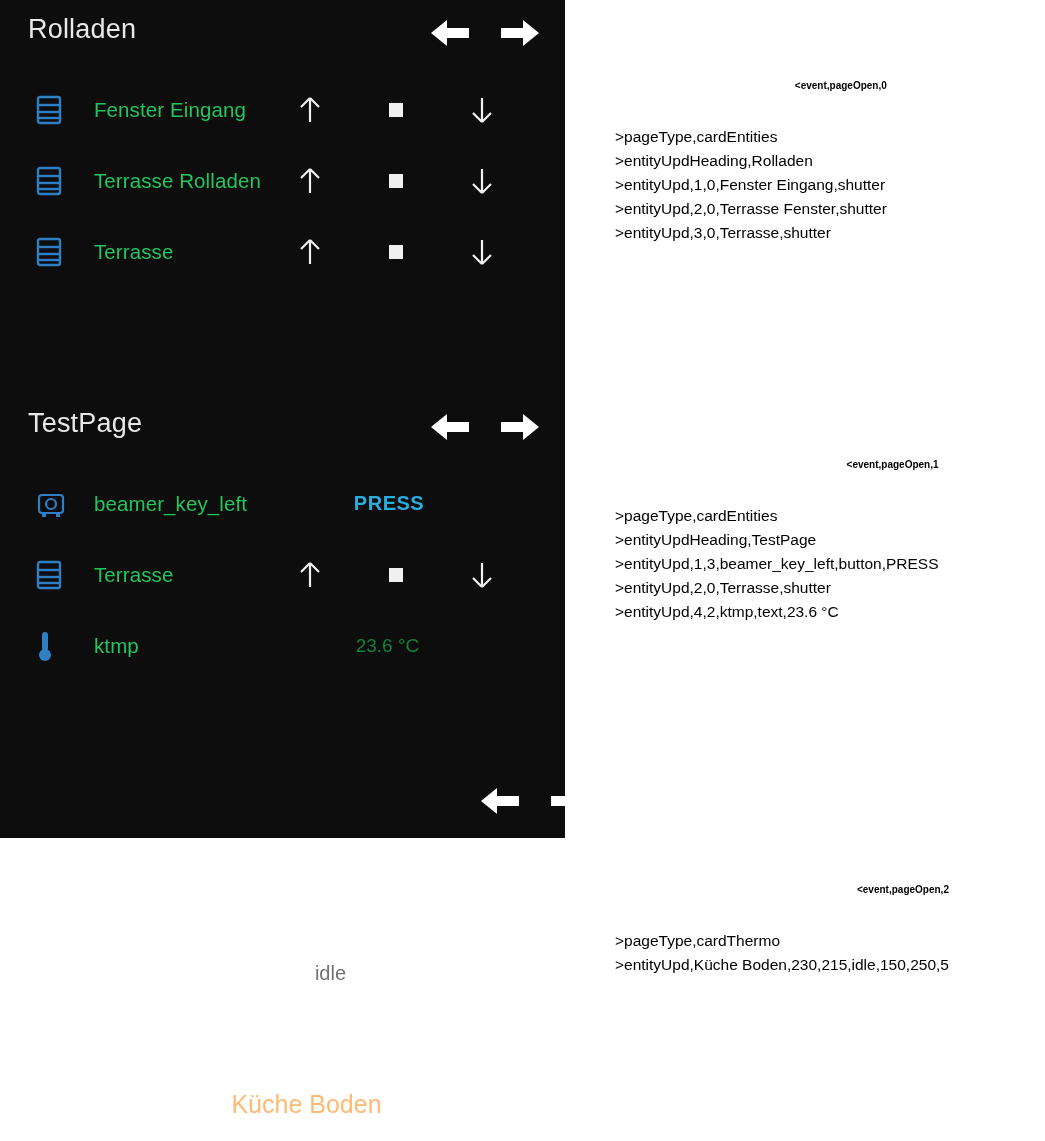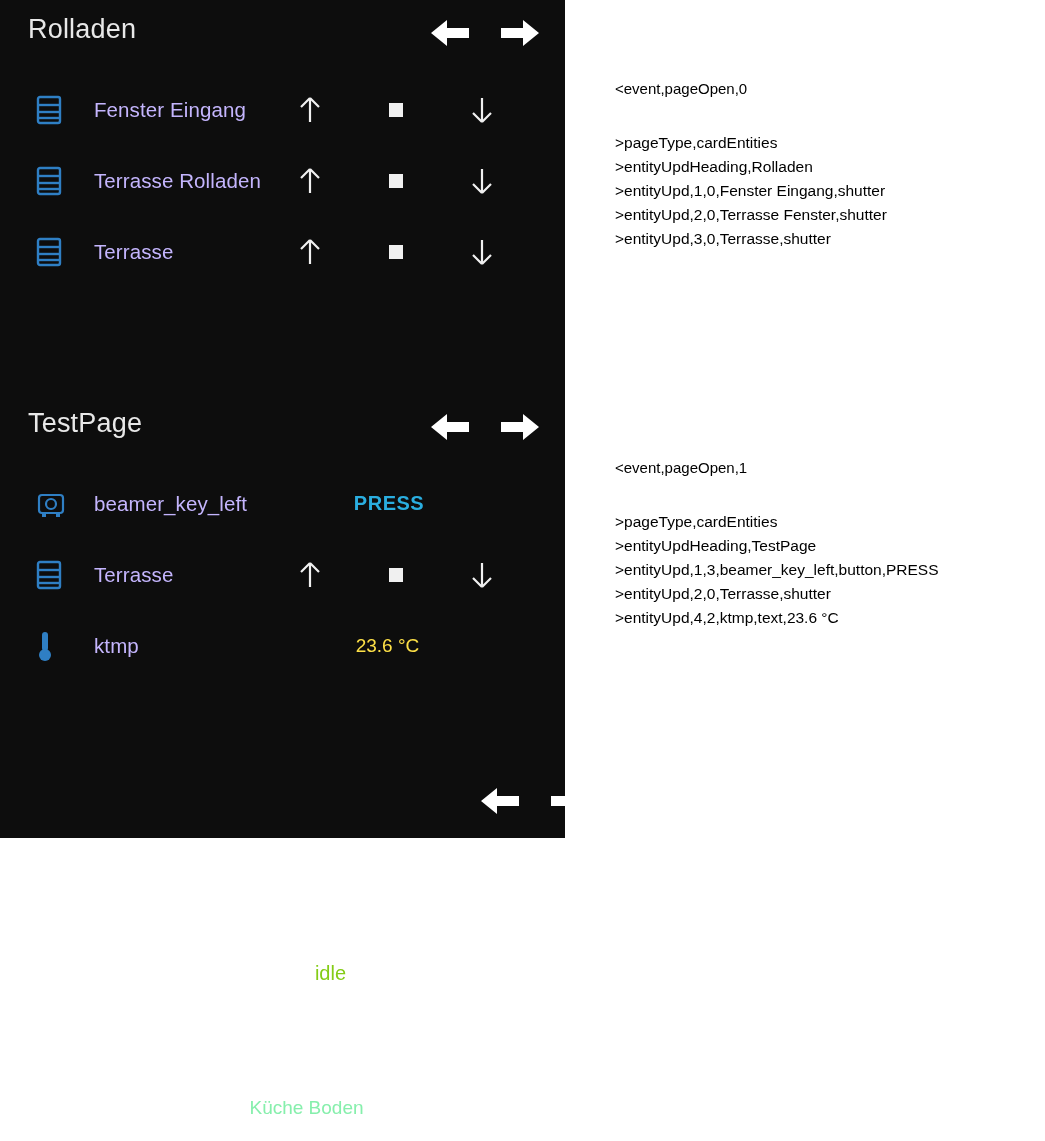--- a/index.html
+++ b/index.html
@@ -220,9 +220,10 @@
     font-family: "Liberation Sans", sans-serif;
   }
   .anno-head {
-    font-size: 15px;
-    font-weight: normal;
+    font-size: 10px;
+    font-weight: bold;
     margin-bottom: 34px;
+    text-align: right;
   }
   .anno-line {
     font-size: 15.5px;

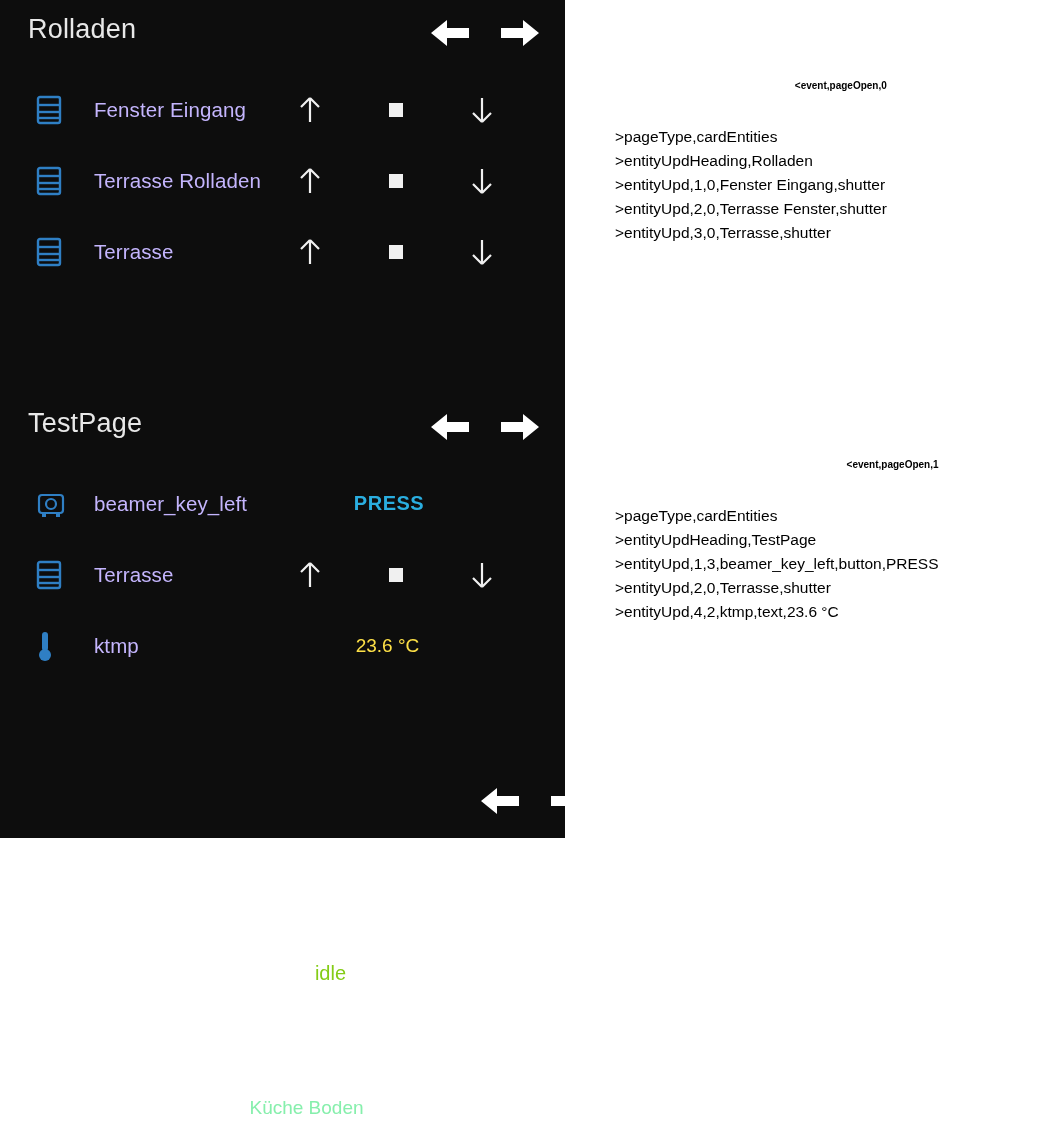--- a/index.html
+++ b/index.html
@@ -83,7 +83,7 @@
   }
   .row-label {
     font-size: 20.5px;
-    color: #c4b5fd;
+    color: #22c55e;
     flex: 1;
     letter-spacing: 0.1px;
   }

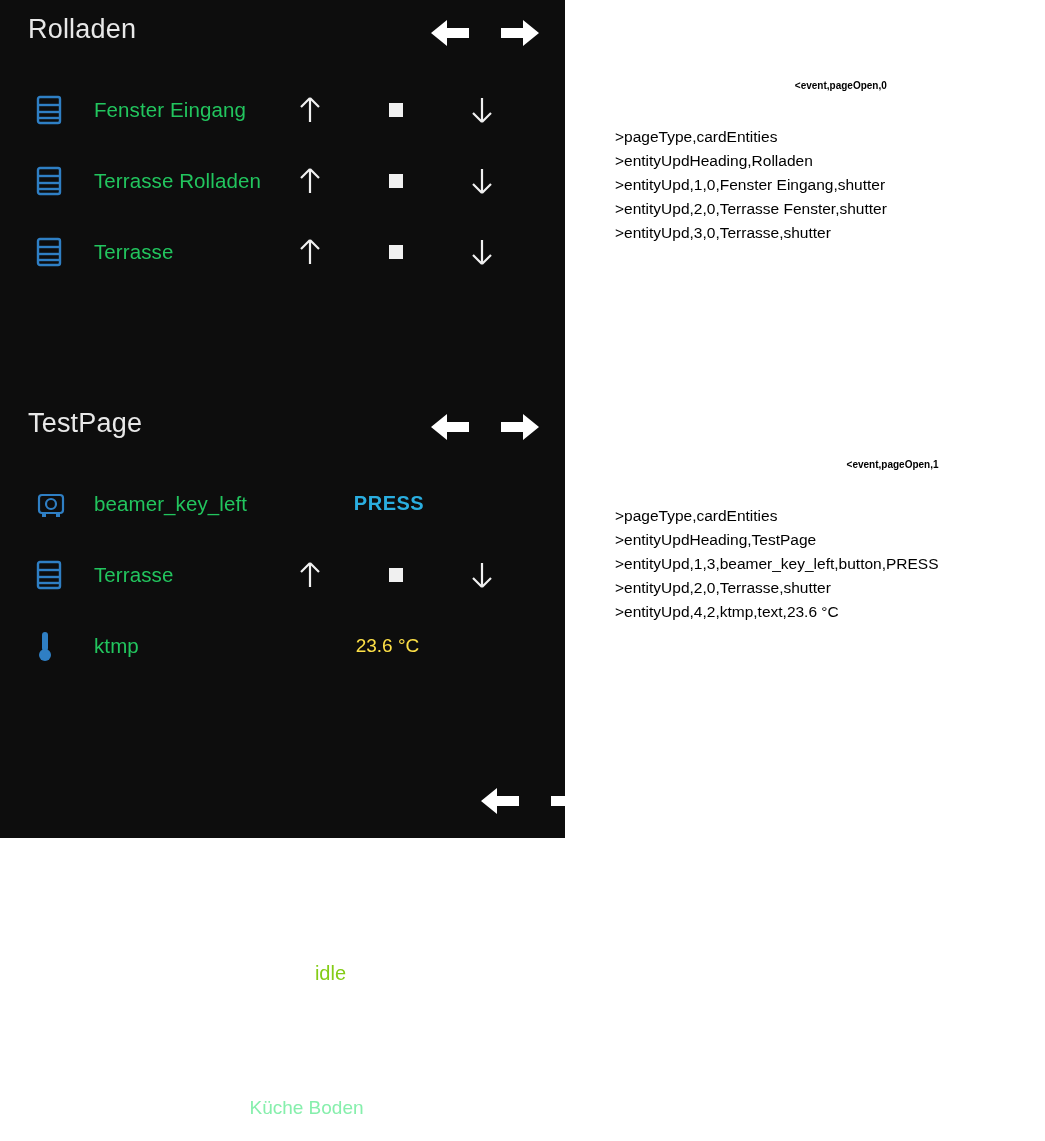--- a/index.html
+++ b/index.html
@@ -114,7 +114,7 @@
     padding-right: 22px;
   }
   .text-value {
-    color: #fde047;
+    color: #15803d;
     font-size: 19px;
     padding-right: 25px;
   }

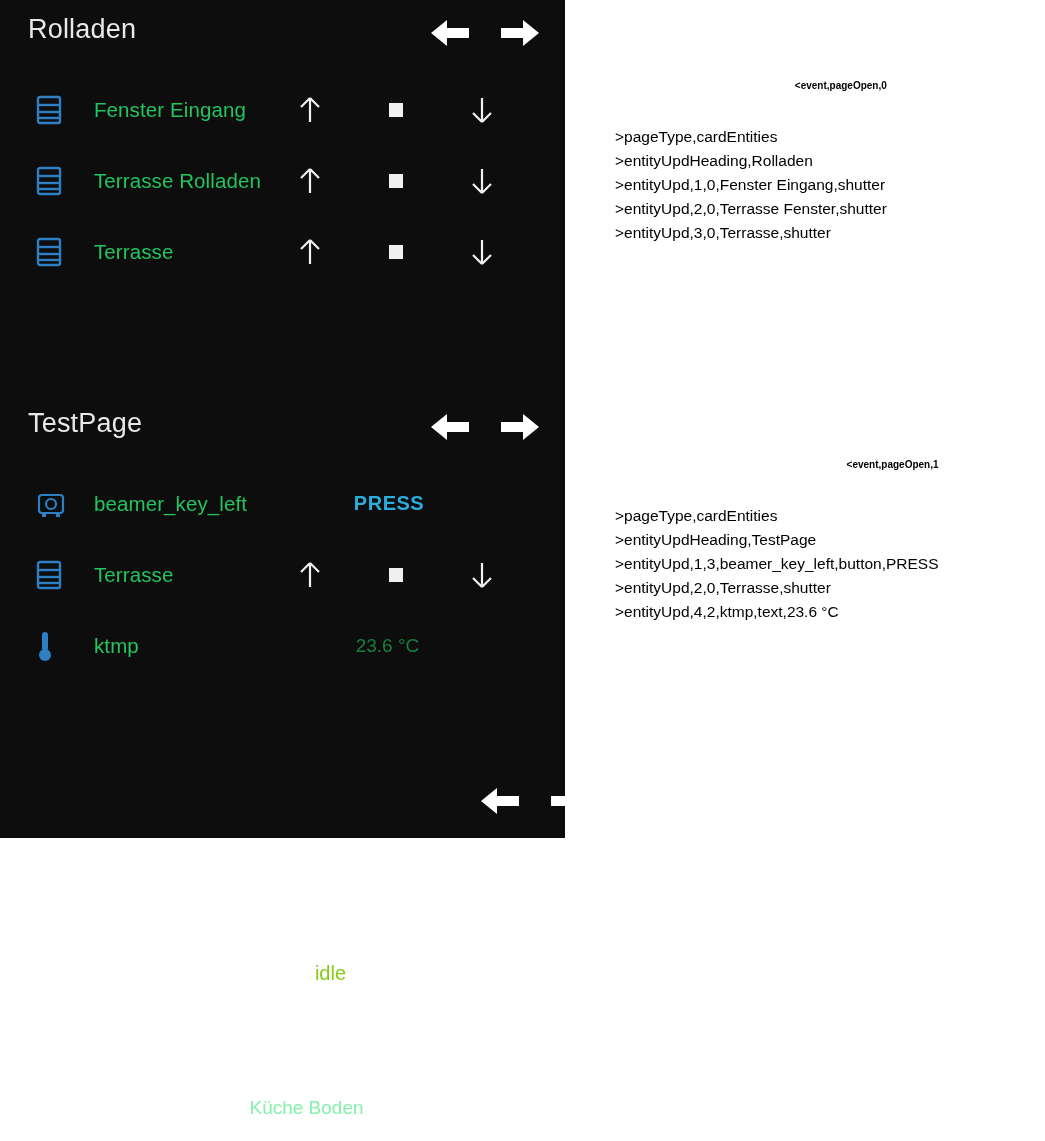--- a/index.html
+++ b/index.html
@@ -483,6 +483,11 @@
     <div class="anno-line">&gt;entityUpd,4,2,ktmp,text,23.6 °C</div>
   </div>
 
+  <div class="anno-block" style="top:884px;">
+    <div class="anno-head">&lt;event,pageOpen,2</div>
+    <div class="anno-line">&gt;pageType,cardThermo</div>
+    <div class="anno-line">&gt;entityUpd,Küche Boden,230,215,idle,150,250,5</div>
+  </div>
 
 </div>
 

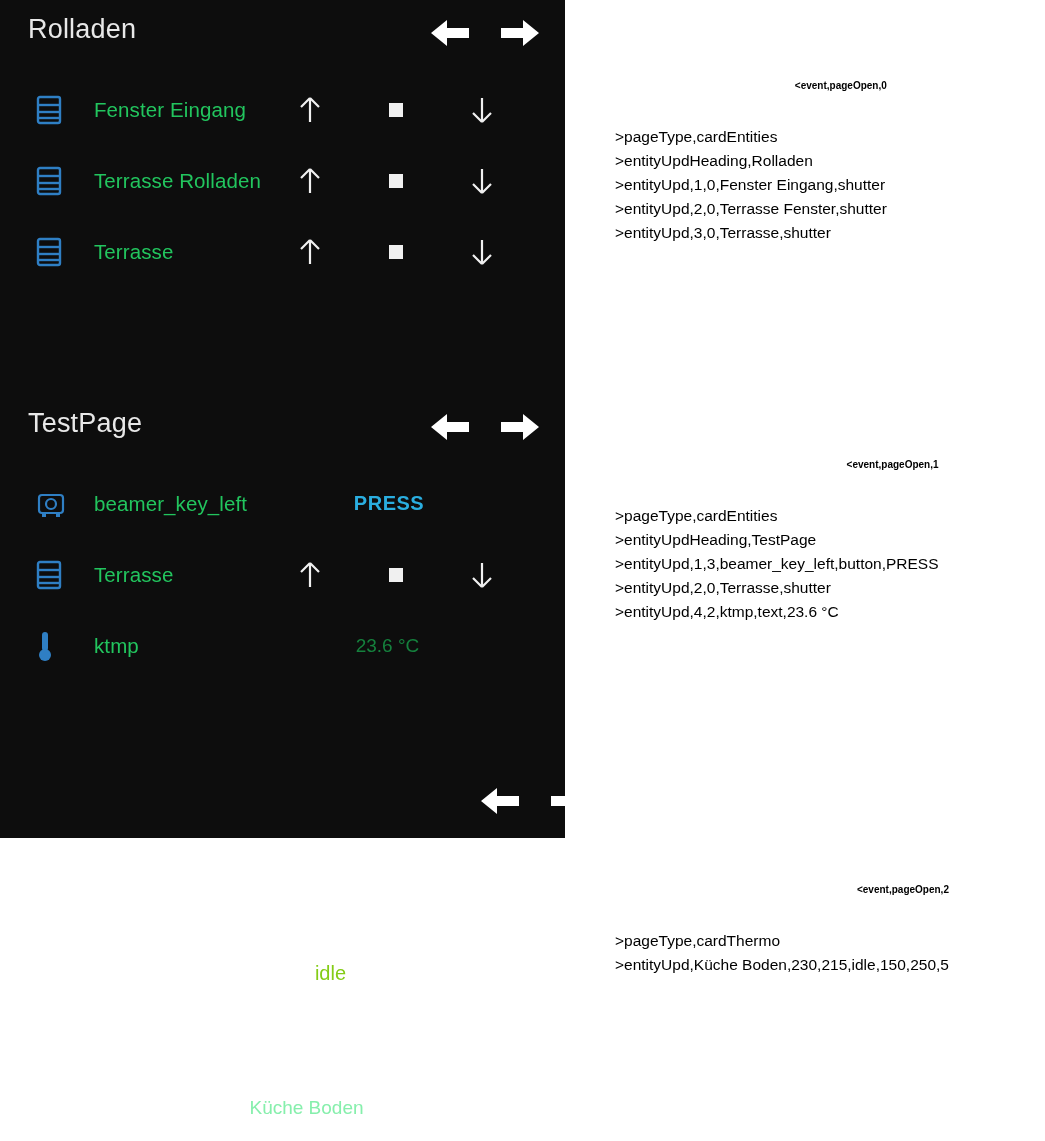--- a/index.html
+++ b/index.html
@@ -200,7 +200,7 @@
     left: 0; right: 0;
     top: 138px;
     text-align: center;
-    color: #84cc16;
+    color: #737373;
     font-size: 20px;
   }
   .thermo-name {

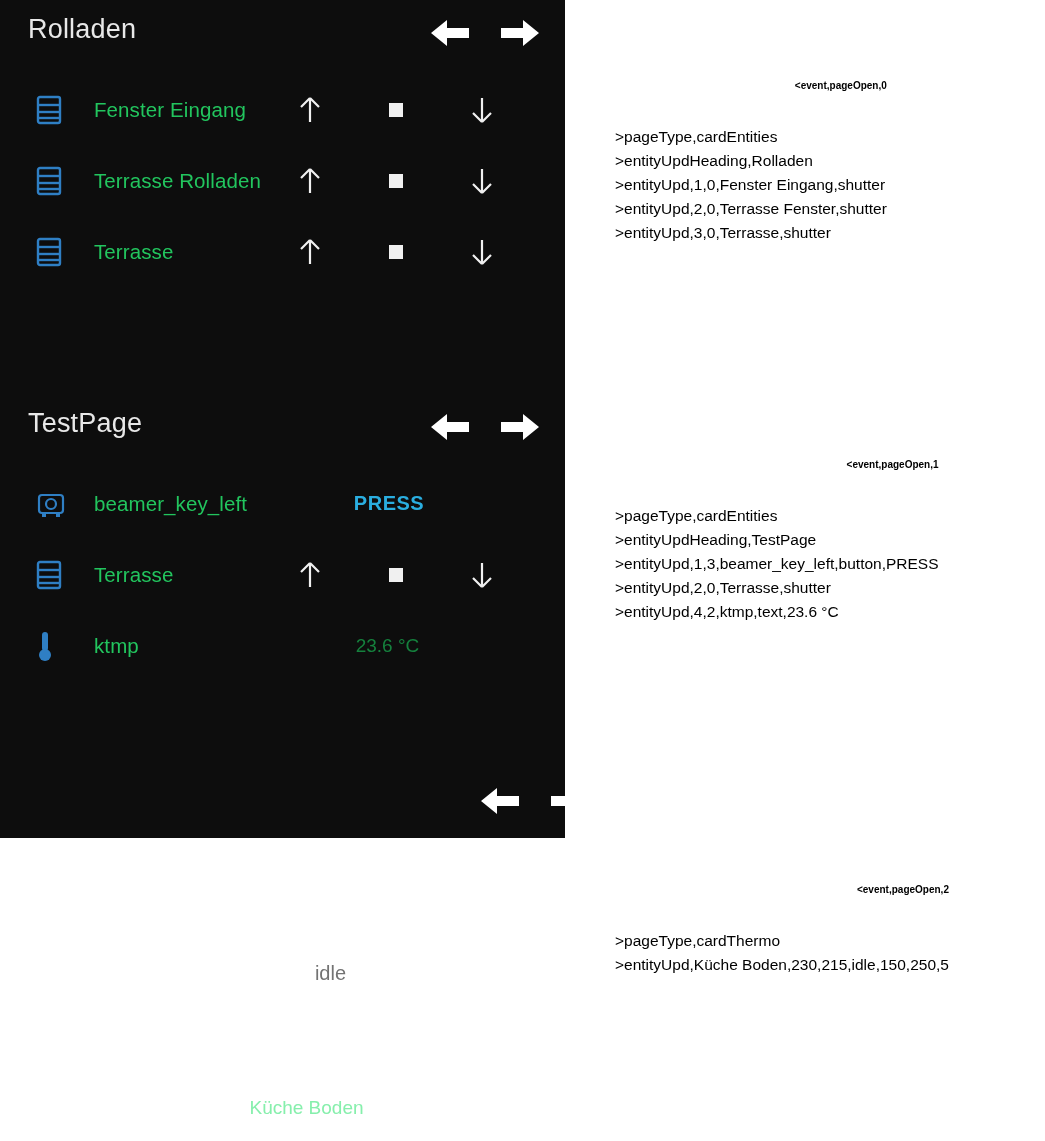--- a/index.html
+++ b/index.html
@@ -208,8 +208,8 @@
     left: 0; right: 0;
     bottom: 22px;
     text-align: center;
-    color: #86efac;
-    font-size: 19px;
+    color: #fdba74;
+    font-size: 25px;
   }
 
   

